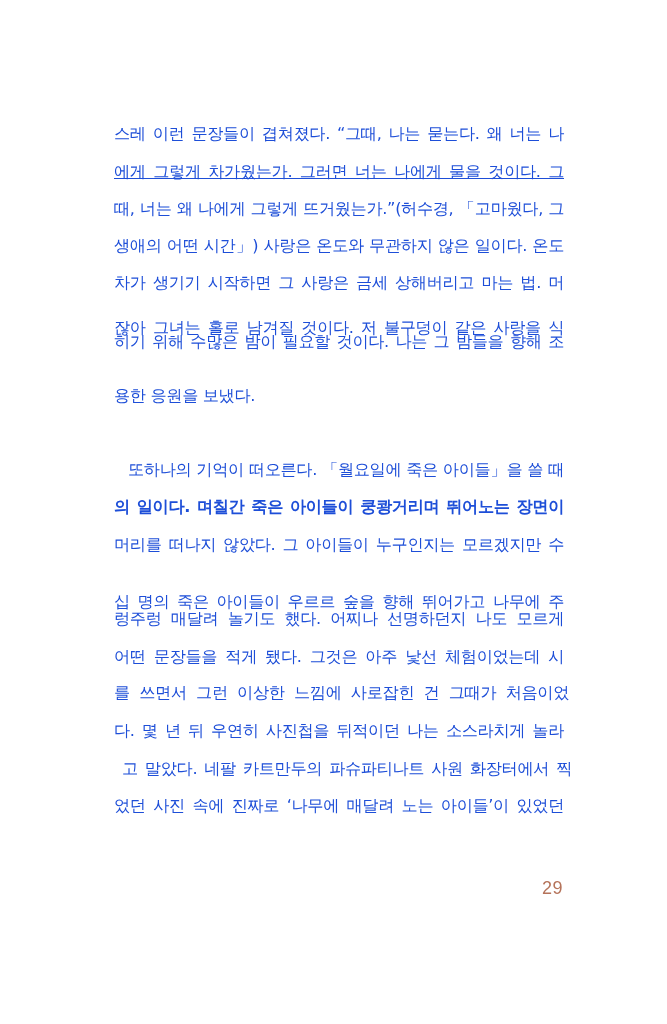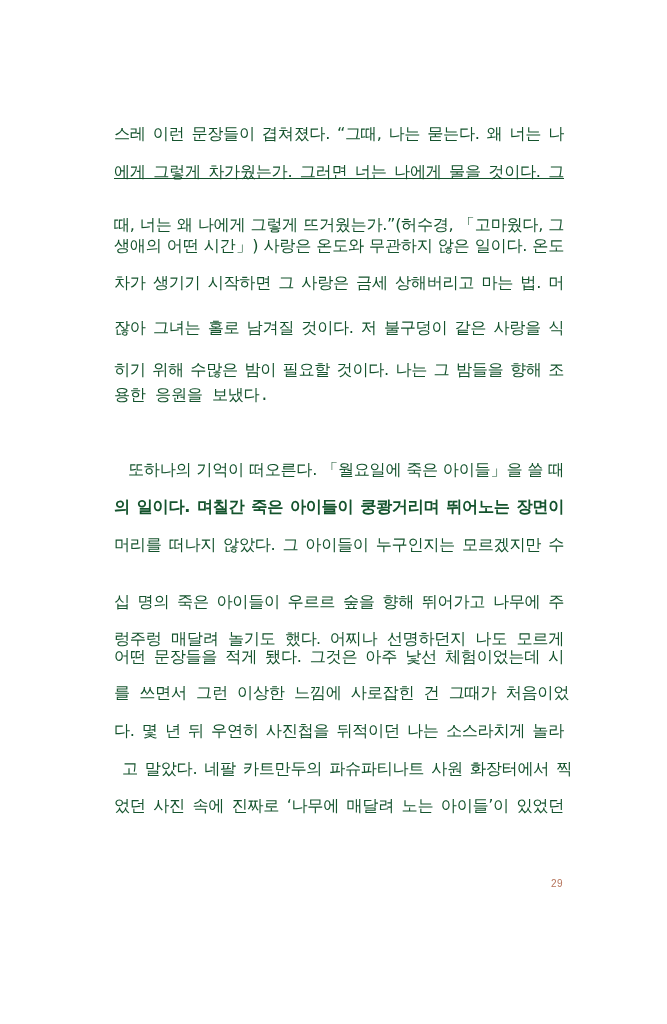--- a/index.html
+++ b/index.html
@@ -38,7 +38,7 @@
       letter-spacing: -0.35px;
       text-align: justify;
       text-align-last: justify;
-      color: #14532d;
+      color: #1d4ed8;
     }
     .line.last {
       text-align-last: left;

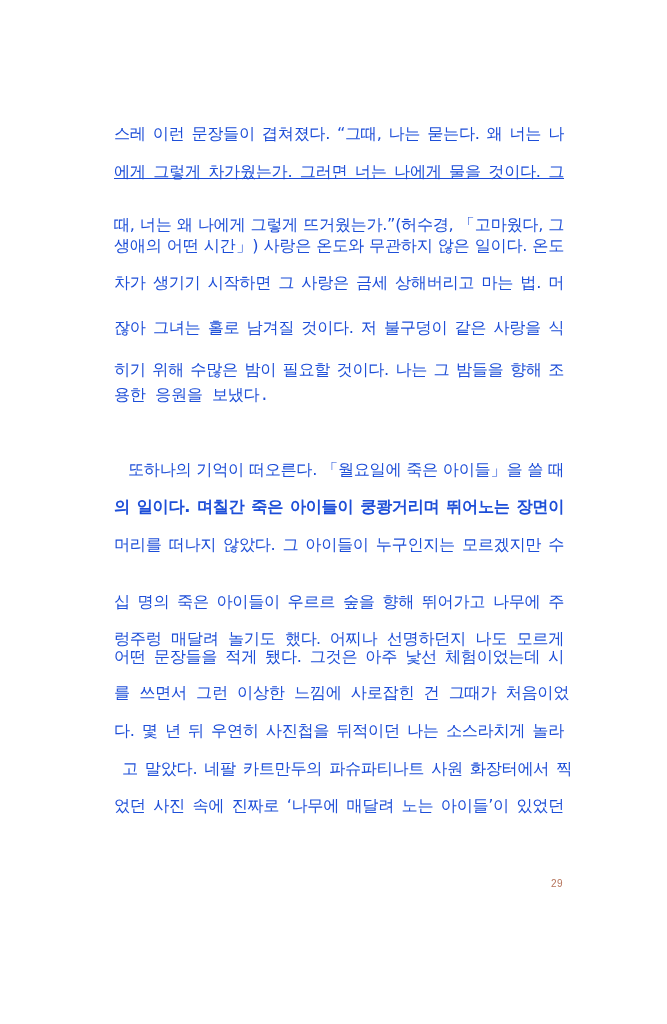--- a/index.html
+++ b/index.html
@@ -66,7 +66,7 @@
   <div class="text-block" style="top:0;">
     <div class="line" style="top:120px;">스레 이런 문장들이 겹쳐졌다. “그때, 나는 묻는다. 왜 너는 나</div>
     <div class="line" style="top:158px;text-decoration:underline;">에게 그렇게 차가웠는가. 그러면 너는 나에게 물을 것이다. 그</div>
-    <div class="line" style="top:195px;margin-top:16px;">때, 너는 왜 나에게 그렇게 뜨거웠는가.”(허수경, 「고마웠다, 그</div>
+    <div class="line" style="top:195px;">때, 너는 왜 나에게 그렇게 뜨거웠는가.”(허수경, 「고마웠다, 그</div>
     <div class="line" style="top:232px;">생애의 어떤 시간」) 사랑은 온도와 무관하지 않은 일이다. 온도</div>
     <div class="line" style="top:269px;">차가 생기기 시작하면 그 사랑은 금세 상해버리고 마는 법. 머</div>
     <div class="line" style="top:314px;">잖아 그녀는 홀로 남겨질 것이다. 저 불구덩이 같은 사랑을 식</div>

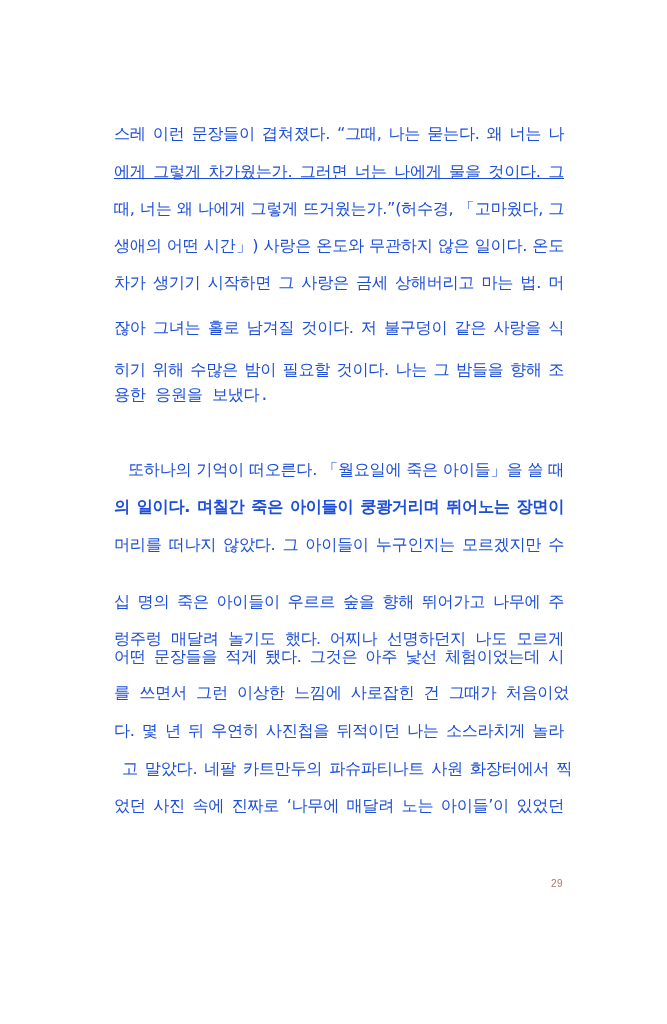--- a/index.html
+++ b/index.html
@@ -70,7 +70,7 @@
     <div class="line" style="top:232px;">생애의 어떤 시간」) 사랑은 온도와 무관하지 않은 일이다. 온도</div>
     <div class="line" style="top:269px;">차가 생기기 시작하면 그 사랑은 금세 상해버리고 마는 법. 머</div>
     <div class="line" style="top:314px;">잖아 그녀는 홀로 남겨질 것이다. 저 불구덩이 같은 사랑을 식</div>
-    <div class="line" style="top:356px;">히기 위해 수많은 밤이 필요할 것이다. 나는 그 밤들을 향해 조</div>
+    <div class="line" style="top:328px;">히기 위해 수많은 밤이 필요할 것이다. 나는 그 밤들을 향해 조</div>
     <div class="line last" style="top:382px;">용한 응원을 보냈다.</div>
   </div>
 

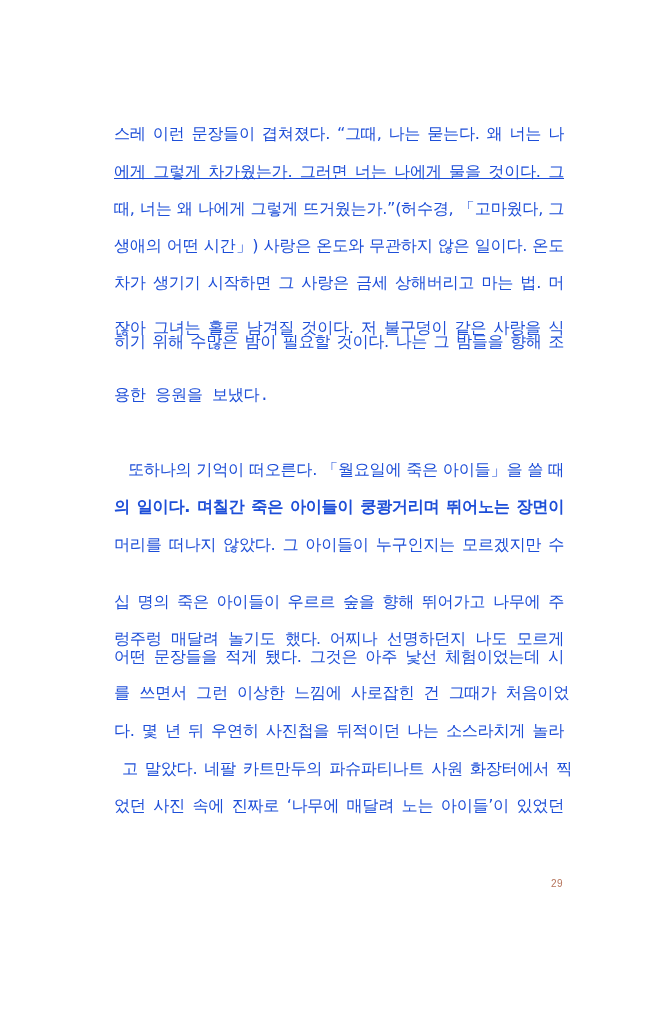--- a/index.html
+++ b/index.html
@@ -42,7 +42,6 @@
     }
     .line.last {
       text-align-last: left;
-      font-family: Liberation Mono, monospace;
     }
     .line.indent {
       left: 14px;

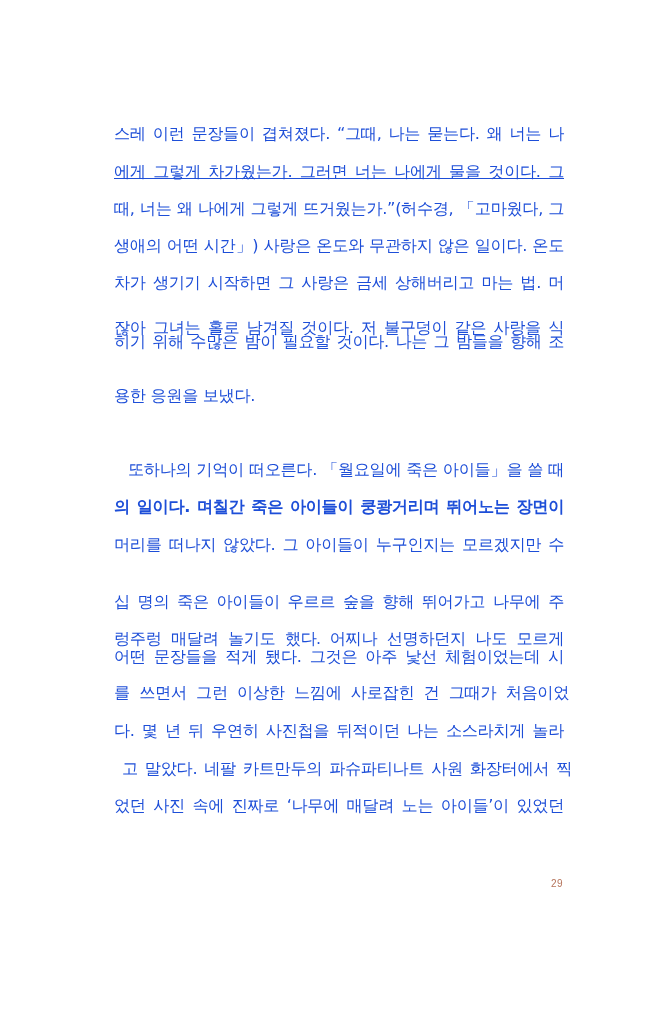--- a/index.html
+++ b/index.html
@@ -78,7 +78,7 @@
     <div class="line" style="top:493px;font-weight:bold;">의 일이다. 며칠간 죽은 아이들이 쿵쾅거리며 뛰어노는 장면이</div>
     <div class="line" style="top:531px;">머리를 떠나지 않았다. 그 아이들이 누구인지는 모르겠지만 수</div>
     <div class="line" style="top:588px;">십 명의 죽은 아이들이 우르르 숲을 향해 뛰어가고 나무에 주</div>
-    <div class="line" style="top:625px;font-family:Liberation Serif, serif;">렁주렁 매달려 놀기도 했다. 어찌나 선명하던지 나도 모르게</div>
+    <div class="line" style="top:605px;">렁주렁 매달려 놀기도 했다. 어찌나 선명하던지 나도 모르게</div>
     <div class="line" style="top:643px;">어떤 문장들을 적게 됐다. 그것은 아주 낯선 체험이었는데 시</div>
     <div class="line" style="top:680px;font-family:Liberation Mono, monospace;">를 쓰면서 그런 이상한 느낌에 사로잡힌 건 그때가 처음이었</div>
     <div class="line" style="top:717px;">다. 몇 년 뒤 우연히 사진첩을 뒤적이던 나는 소스라치게 놀라</div>

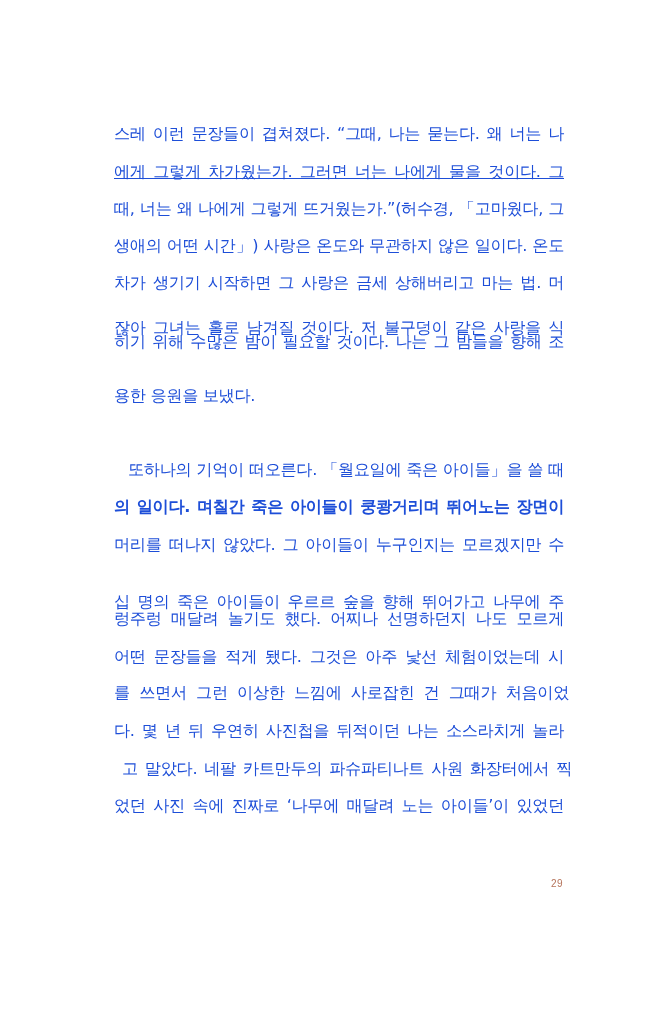--- a/index.html
+++ b/index.html
@@ -52,7 +52,7 @@
       right: 104px;
       top: 878px;
       font-family: "Liberation Sans", sans-serif;
-      font-size: 10px;
+      font-size: 18px;
       color: #b5735a;
       letter-spacing: 0.5px;
     }

